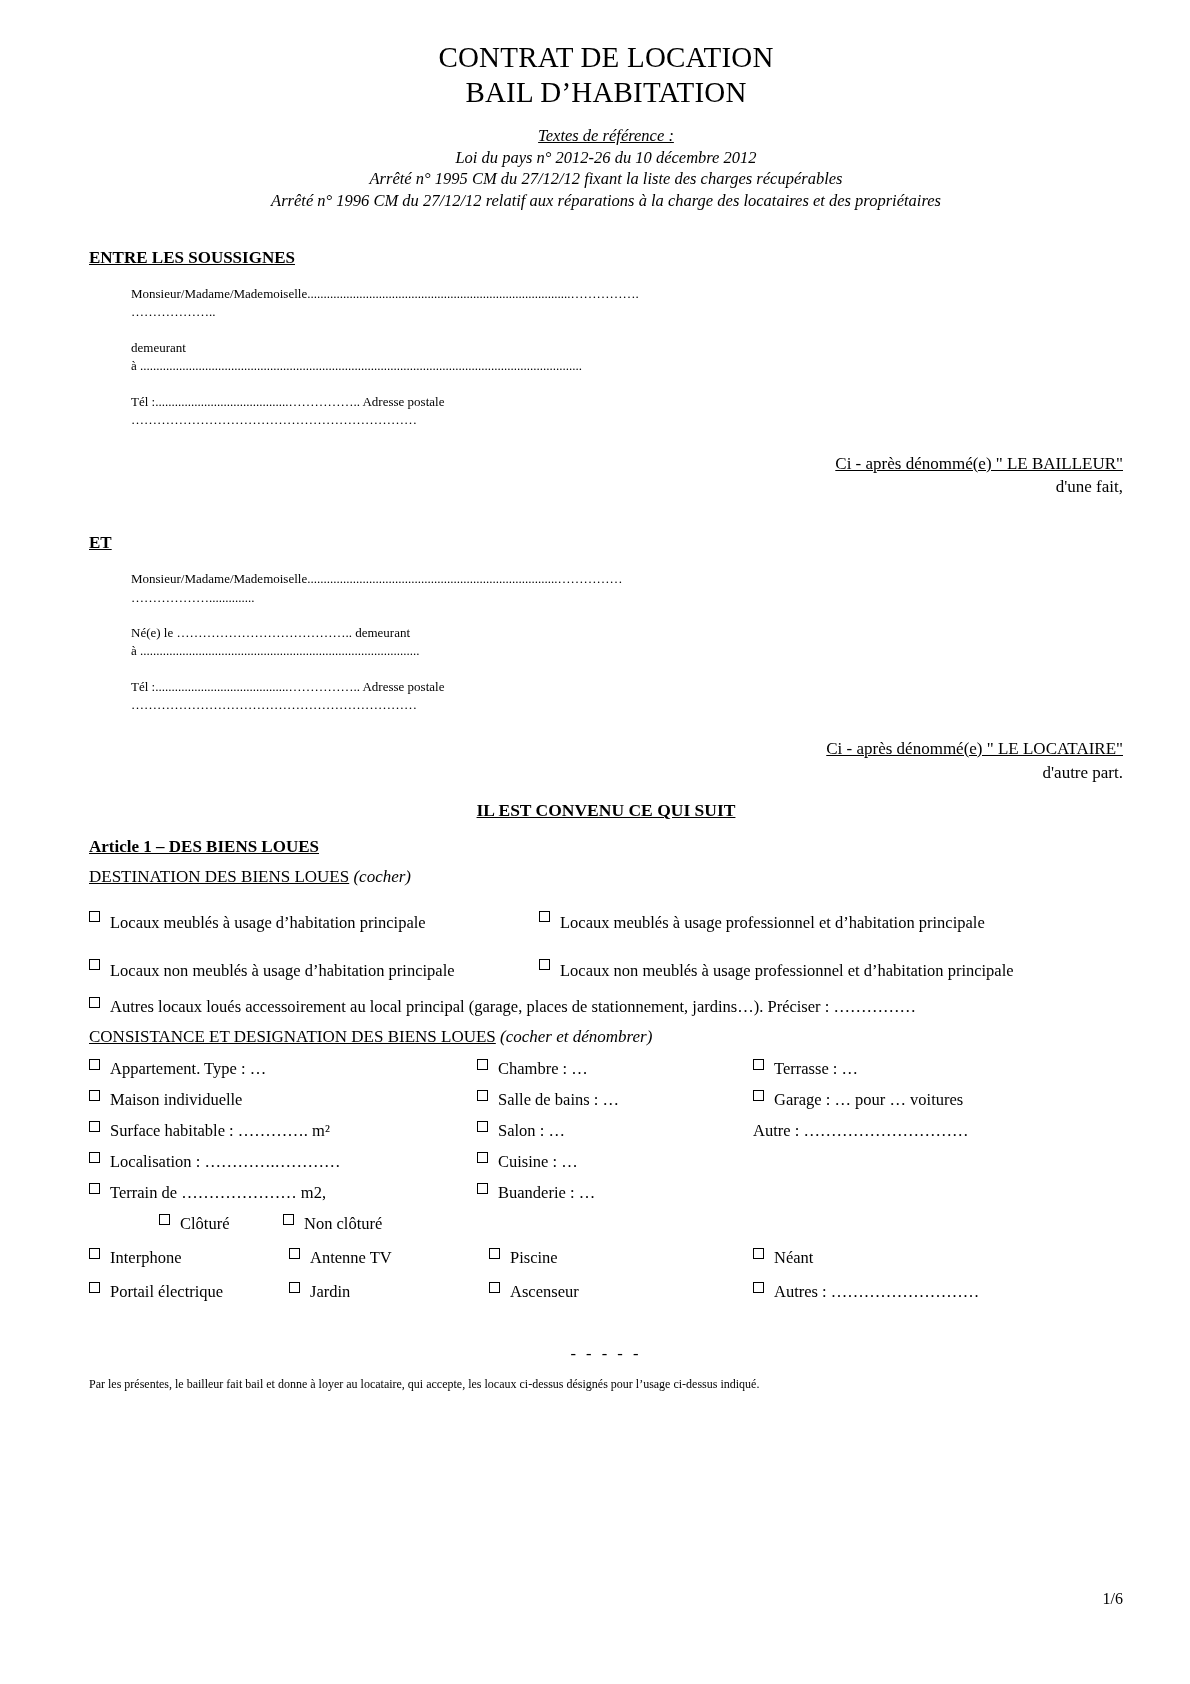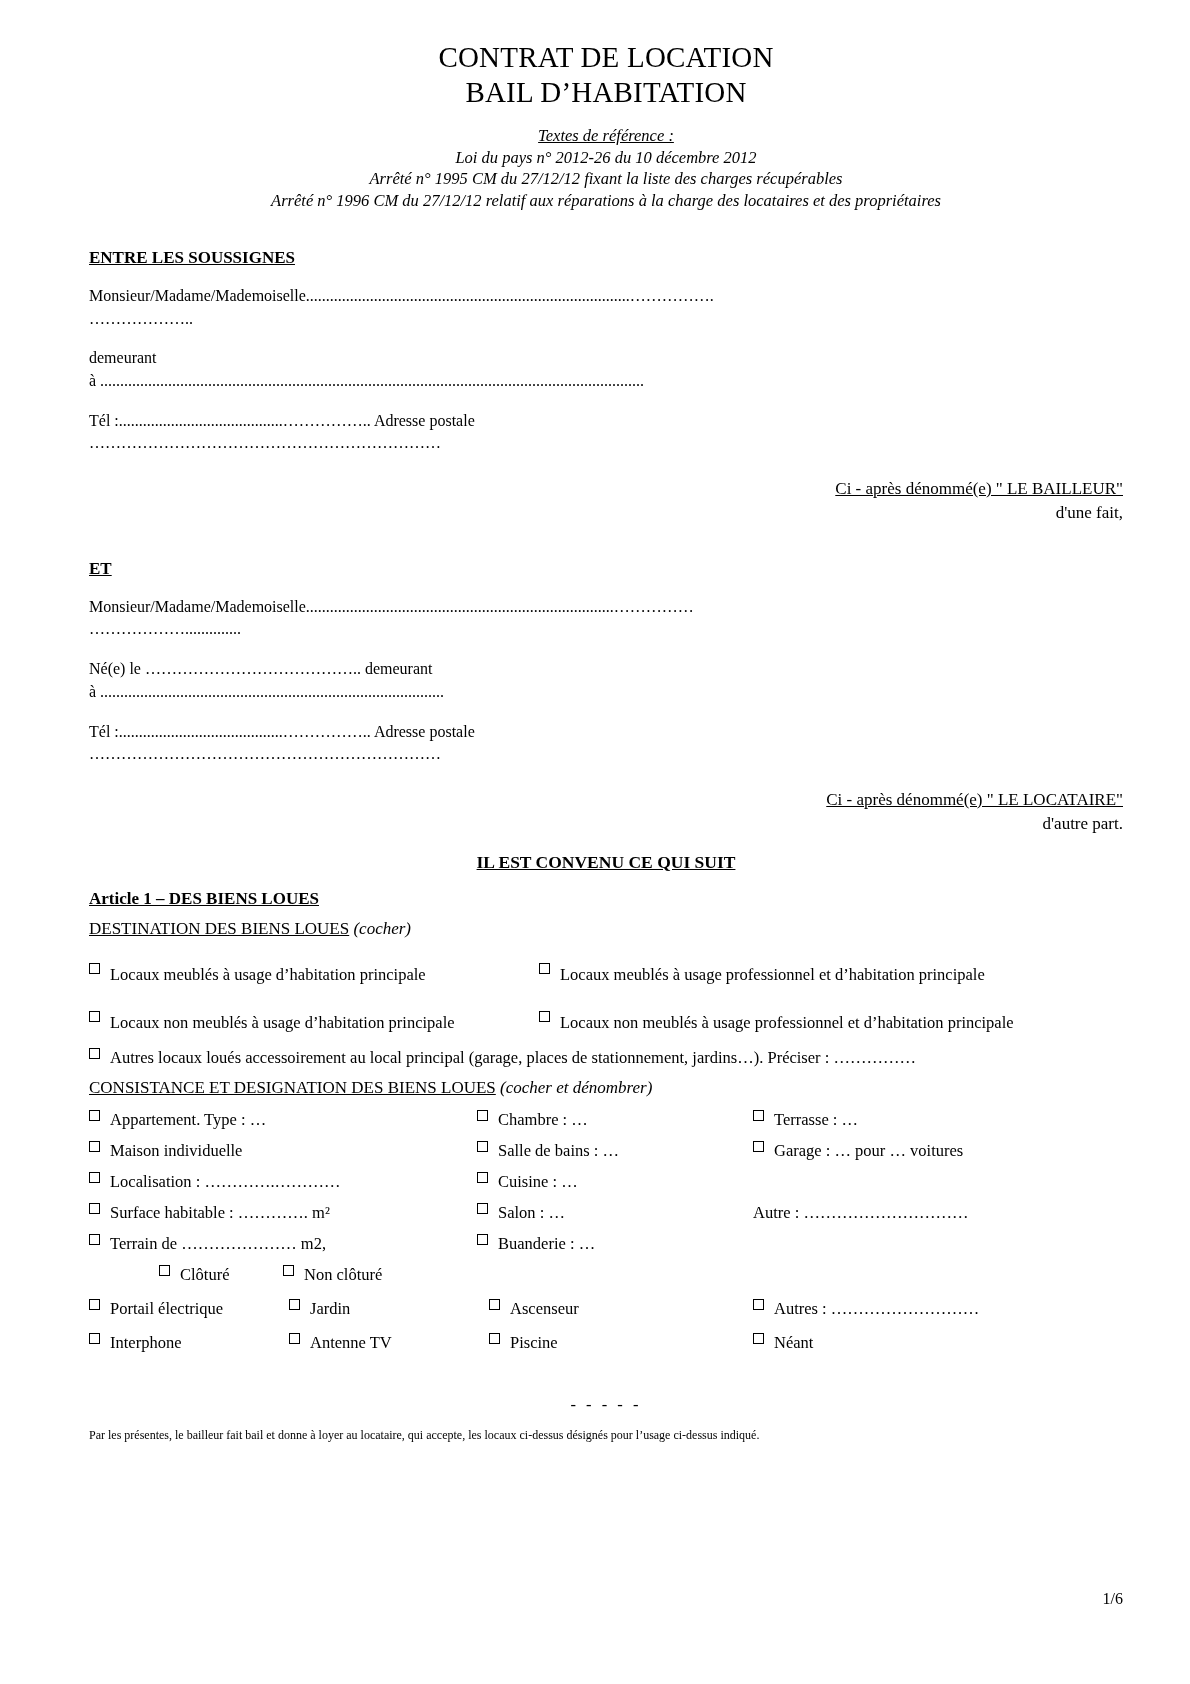--- a/index.html
+++ b/index.html
@@ -52,9 +52,10 @@
     margin-top: 36px;
   }
   .para {
-    font-size: 16px;
+    font-size: 13px;
     line-height: 1.42;
     margin-top: 17px;
+    margin-left: 42px;
   }
   .right-note {
     text-align: right;

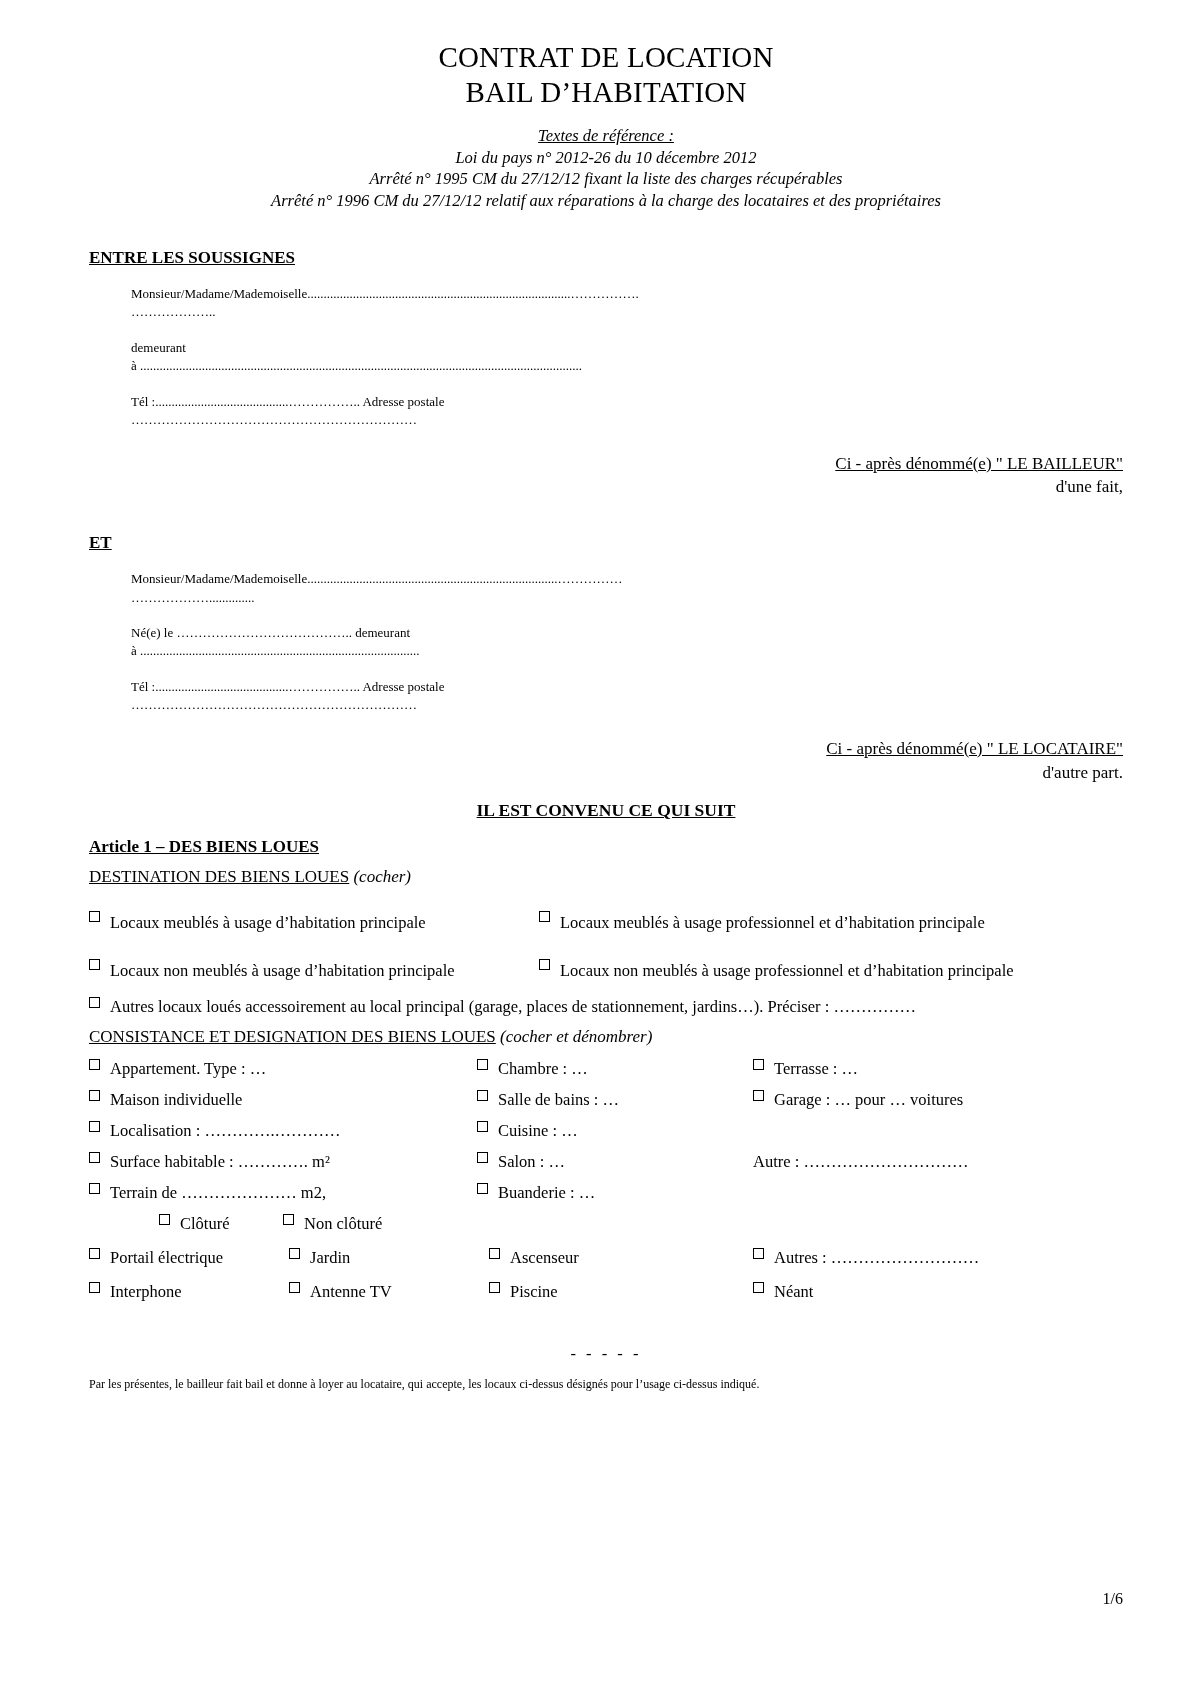--- a/index.html
+++ b/index.html
@@ -306,18 +306,6 @@
       <div class="row">
         <div class="g-c1">
           <span class="cb"></span>
-          <span>Localisation : ………….…………</span>
-        </div>
-        <div class="g-c2">
-          <span class="cb"></span>
-          <span>Cuisine : …</span>
-        </div>
-        <div class="g-c3"></div>
-      </div>
-
-      <div class="row">
-        <div class="g-c1">
-          <span class="cb"></span>
           <span>Surface habitable : …………. m²</span>
         </div>
         <div class="g-c2">
@@ -332,6 +320,18 @@
       <div class="row">
         <div class="g-c1">
           <span class="cb"></span>
+          <span>Localisation : ………….…………</span>
+        </div>
+        <div class="g-c2">
+          <span class="cb"></span>
+          <span>Cuisine : …</span>
+        </div>
+        <div class="g-c3"></div>
+      </div>
+
+      <div class="row">
+        <div class="g-c1">
+          <span class="cb"></span>
           <span>Terrain de ………………… m2,</span>
         </div>
         <div class="g-c2">

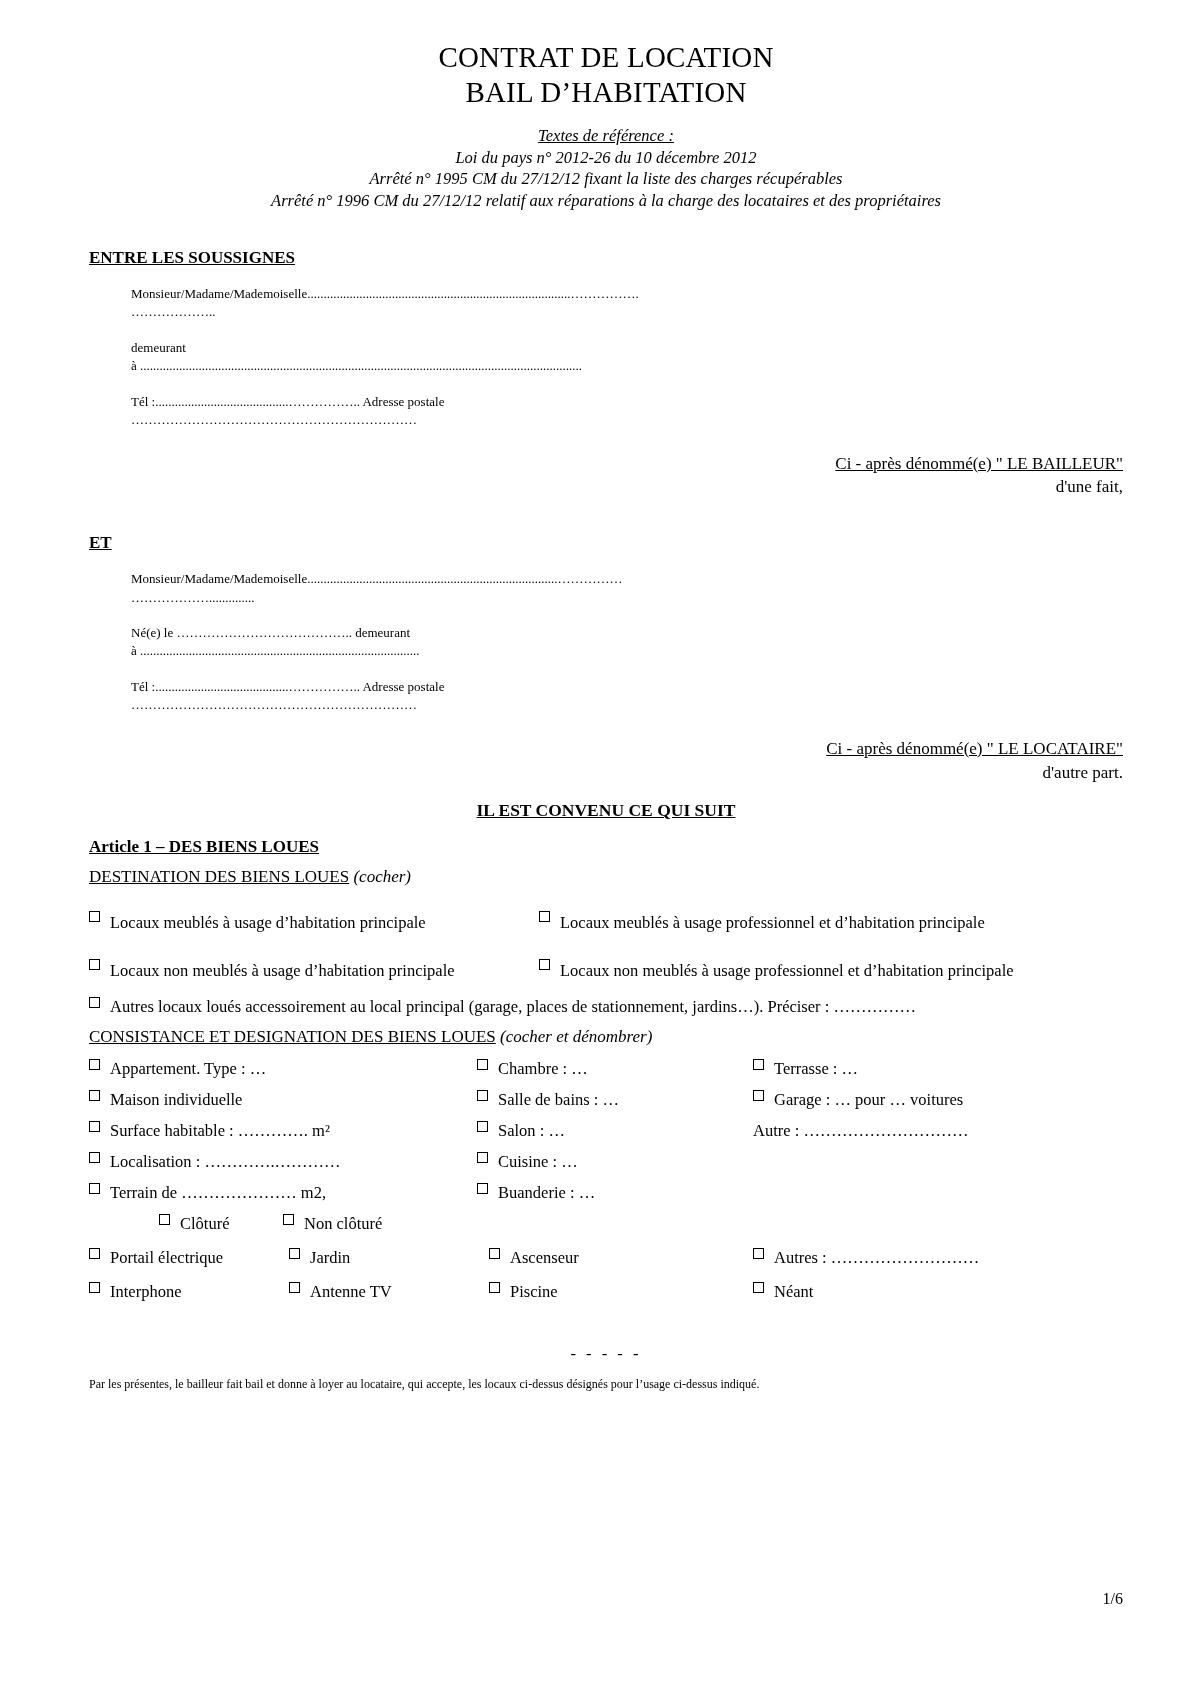--- a/index.html
+++ b/index.html
@@ -358,6 +358,24 @@
       <div class="row">
         <div class="q1">
           <span class="cb"></span>
+          <span>Interphone</span>
+        </div>
+        <div class="q2">
+          <span class="cb"></span>
+          <span>Antenne TV</span>
+        </div>
+        <div class="q3">
+          <span class="cb"></span>
+          <span>Piscine</span>
+        </div>
+        <div class="q4">
+          <span class="cb"></span>
+          <span>Néant</span>
+        </div>
+      </div>
+      <div class="row">
+        <div class="q1">
+          <span class="cb"></span>
           <span>Portail électrique</span>
         </div>
         <div class="q2">
@@ -371,24 +389,6 @@
         <div class="q4">
           <span class="cb"></span>
           <span>Autres : ………………………</span>
-        </div>
-      </div>
-      <div class="row">
-        <div class="q1">
-          <span class="cb"></span>
-          <span>Interphone</span>
-        </div>
-        <div class="q2">
-          <span class="cb"></span>
-          <span>Antenne TV</span>
-        </div>
-        <div class="q3">
-          <span class="cb"></span>
-          <span>Piscine</span>
-        </div>
-        <div class="q4">
-          <span class="cb"></span>
-          <span>Néant</span>
         </div>
       </div>
     </div>

